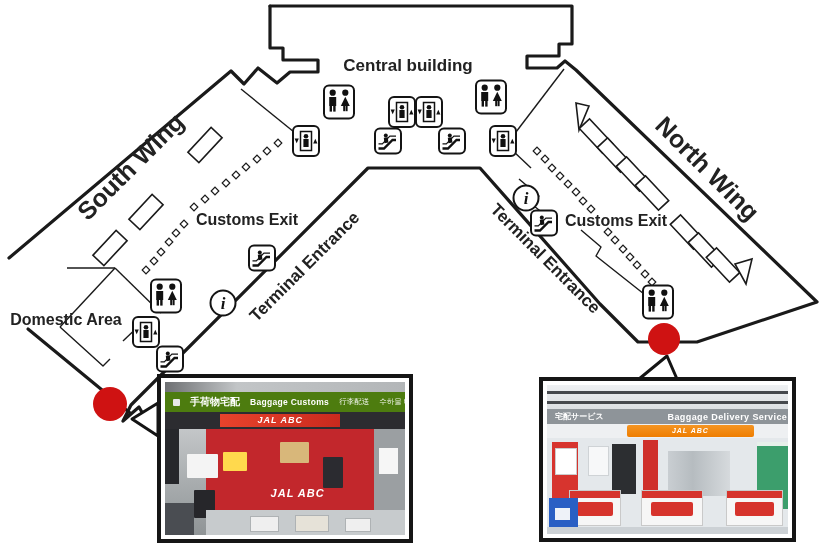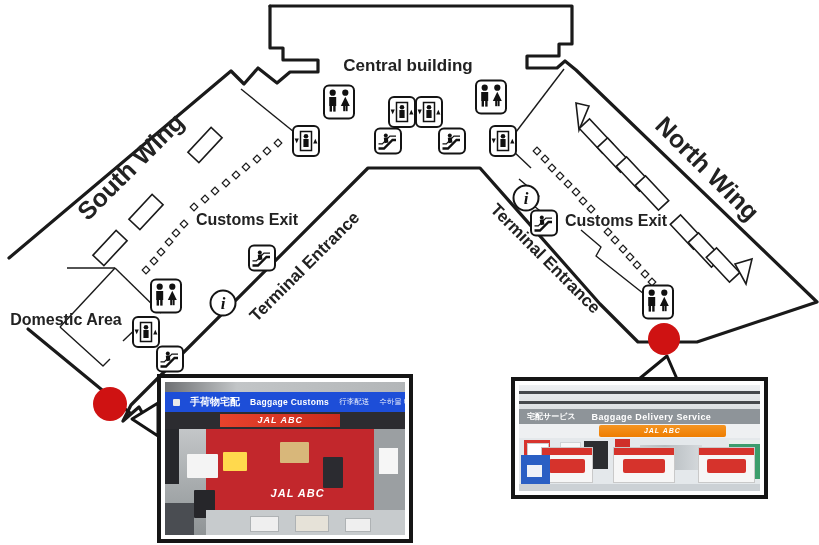--- a/index.html
+++ b/index.html
@@ -26,7 +26,7 @@
 
   
   .lp-ceiling{height:10px;background:linear-gradient(90deg,#6e7073,#c2c5c7 30%,#b3b6b8);}
-  .lp-sign{height:20px;background:#1d4ed8;color:#fff;display:flex;align-items:center;gap:10px;padding:0 8px;white-space:nowrap;}
+  .lp-sign{height:20px;background:#4d7c0f;color:#fff;display:flex;align-items:center;gap:10px;padding:0 8px;white-space:nowrap;}
   .lp-sq{width:7px;height:7px;background:#e9e9e9;border-radius:1px;flex:0 0 auto;}
   .lp-jp{font-size:10px;font-weight:700;}
   .lp-en{font-size:8.5px;font-weight:700;letter-spacing:.3px;}

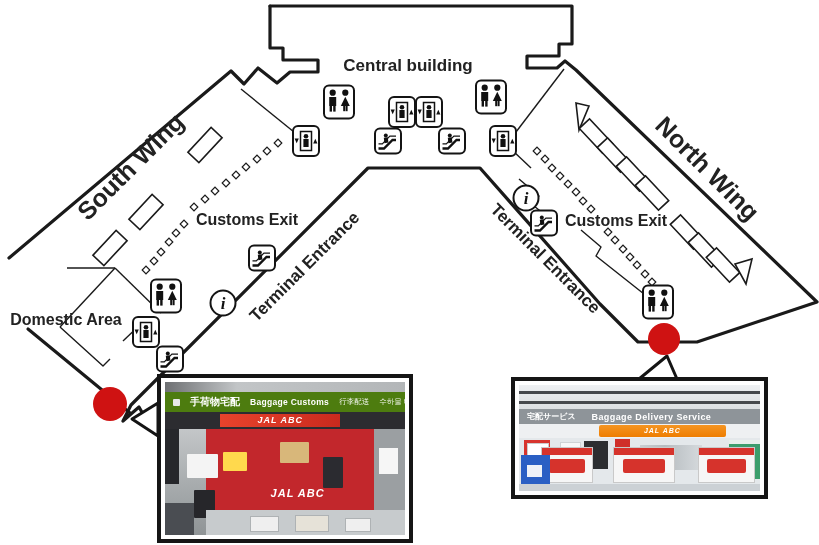--- a/index.html
+++ b/index.html
@@ -21,7 +21,7 @@
   
   .photo{position:absolute;box-sizing:border-box;border:4px solid #151515;background:#fff;padding:4px;}
   .photo-left{left:157px;top:374px;width:256px;height:169px;}
-  .photo-right{left:511px;top:377px;width:257px;height:122px;}
+  .photo-right{left:539px;top:377px;width:257px;height:165px;}
   .ph{position:relative;width:100%;height:100%;overflow:hidden;display:flex;flex-direction:column;}
 
   

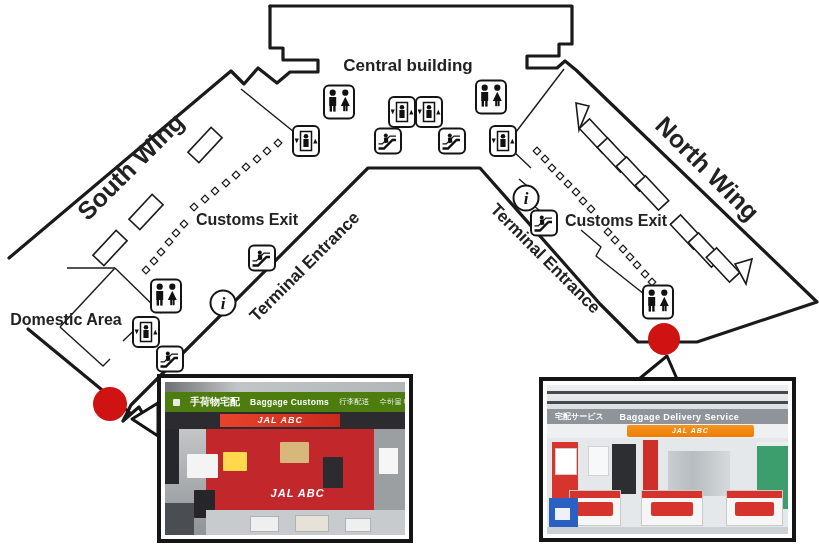--- a/index.html
+++ b/index.html
@@ -59,7 +59,7 @@
   .rp-beam{position:absolute;left:0;right:0;height:3px;background:#46494d;}
   .rp-sign{height:15px;background:#8e9499;color:#fff;display:flex;align-items:center;gap:16px;padding-left:8px;white-space:nowrap;}
   .rp-jp{font-size:8px;font-weight:700;}
-  .rp-en{font-size:9px;font-weight:700;letter-spacing:.4px;}
+  .rp-en{font-size:9px;font-weight:700;letter-spacing:.4px;margin-left:48px;}
   .rp-bannerrow{height:14px;background:#eef0f2;position:relative;}
   .rp-banner{position:absolute;left:33%;width:53%;top:1px;bottom:1px;background:linear-gradient(180deg,#f49523,#ee7d00);
              color:#fff;font-size:7px;font-style:italic;font-weight:700;text-align:center;line-height:12px;border-radius:2px;letter-spacing:1px;}

